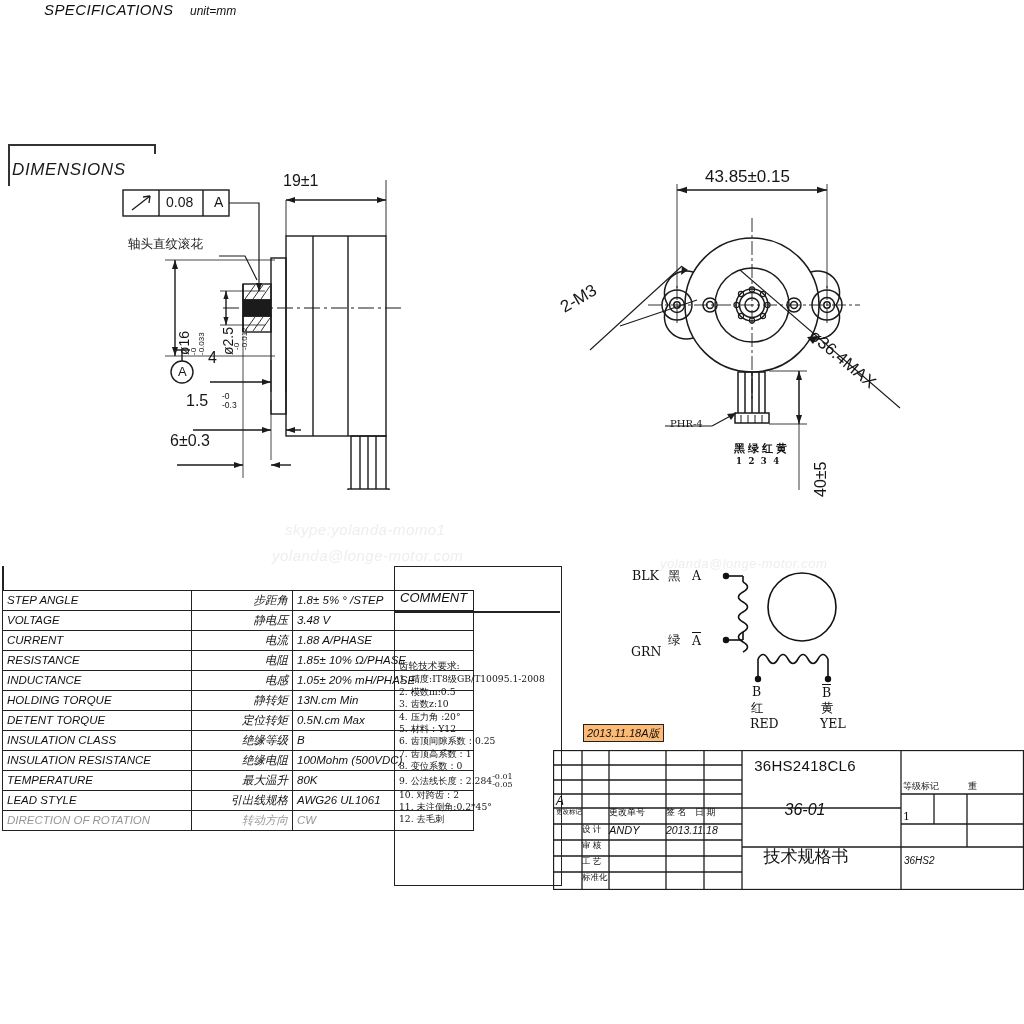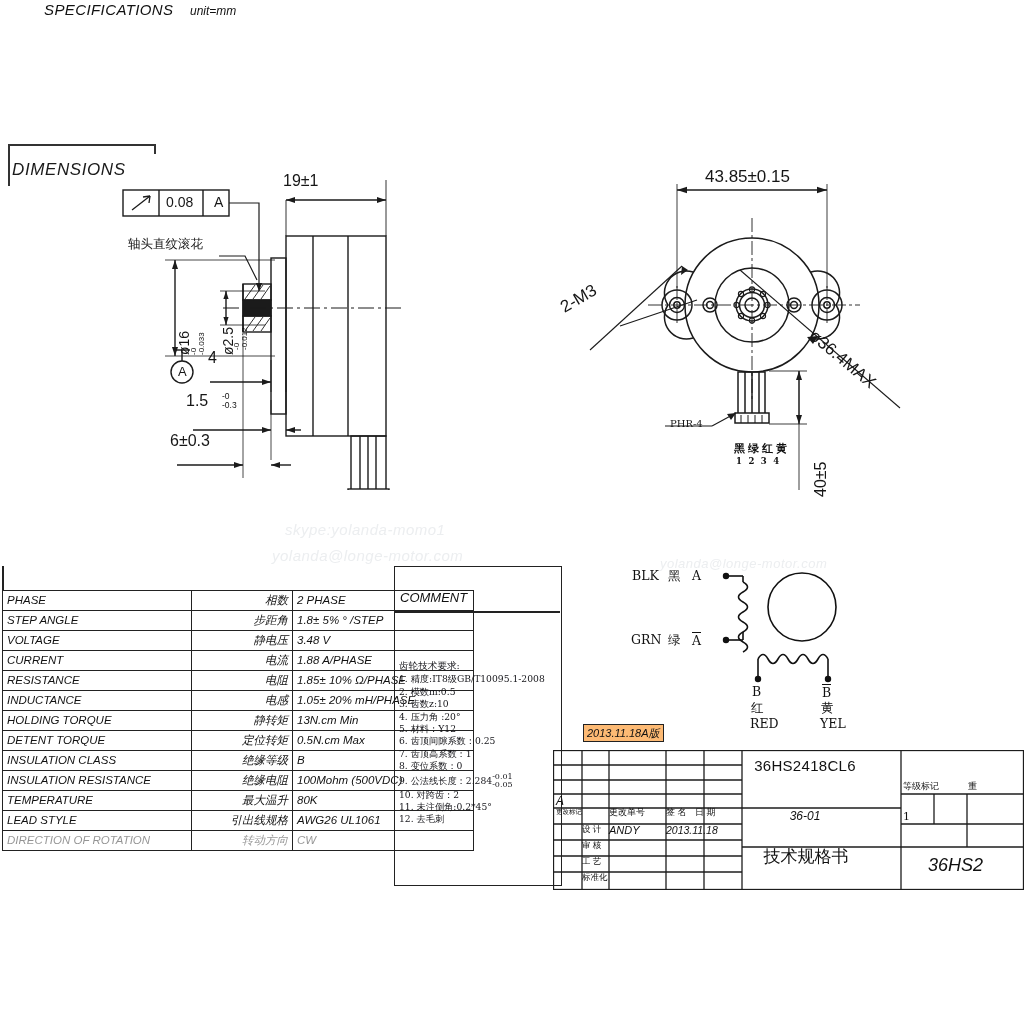--- a/index.html
+++ b/index.html
@@ -317,12 +317,6 @@
     <table class="spec">
       <tbody id="specBody">
           <tr>
-            <td class="c-en">PHASE</td>
-            <td class="c-cn">相数</td>
-            <td class="c-val">2  PHASE</td>
-            <td class="c-cmt" style="border: none;"></td>
-          </tr>
-          <tr>
             <td class="c-en">STEP ANGLE</td>
             <td class="c-cn">步距角</td>
             <td class="c-val">1.8± 5% ° /STEP</td>

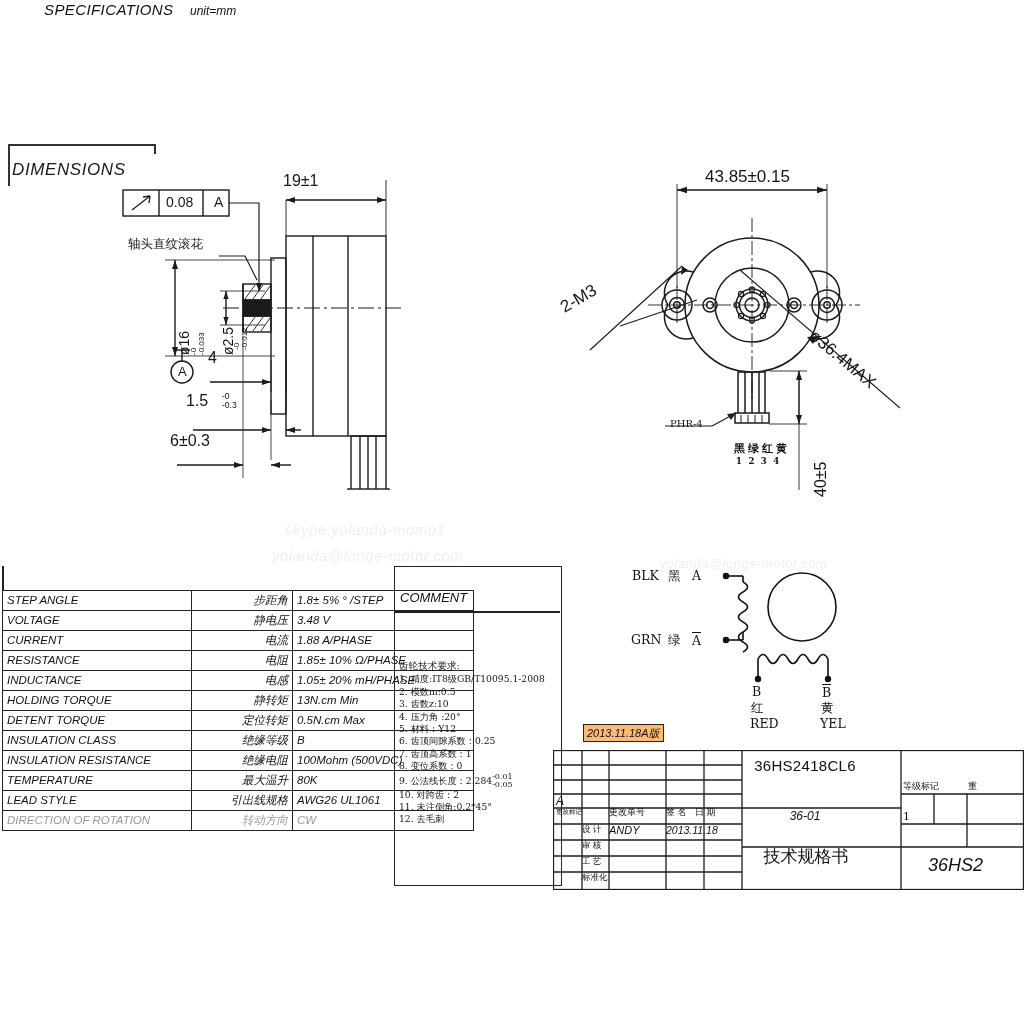--- a/index.html
+++ b/index.html
@@ -439,7 +439,7 @@
     <div class="txt" style="left:38px;top:20px;font-family:'DejaVu Sans',sans-serif;">黑</div>
     <div class="txt" style="left:62px;top:20px;">A</div>
 
-    <div class="txt" style="left:1px;top:84px;">GRN</div>
+    <div class="txt" style="left:1px;top:96px;">GRN</div>
     <div class="txt" style="left:38px;top:84px;font-family:'DejaVu Sans',sans-serif;">绿</div>
     <div class="txt" style="left:62px;top:84px;border-top:1.4px solid #111;padding-top:0px;">A</div>
 

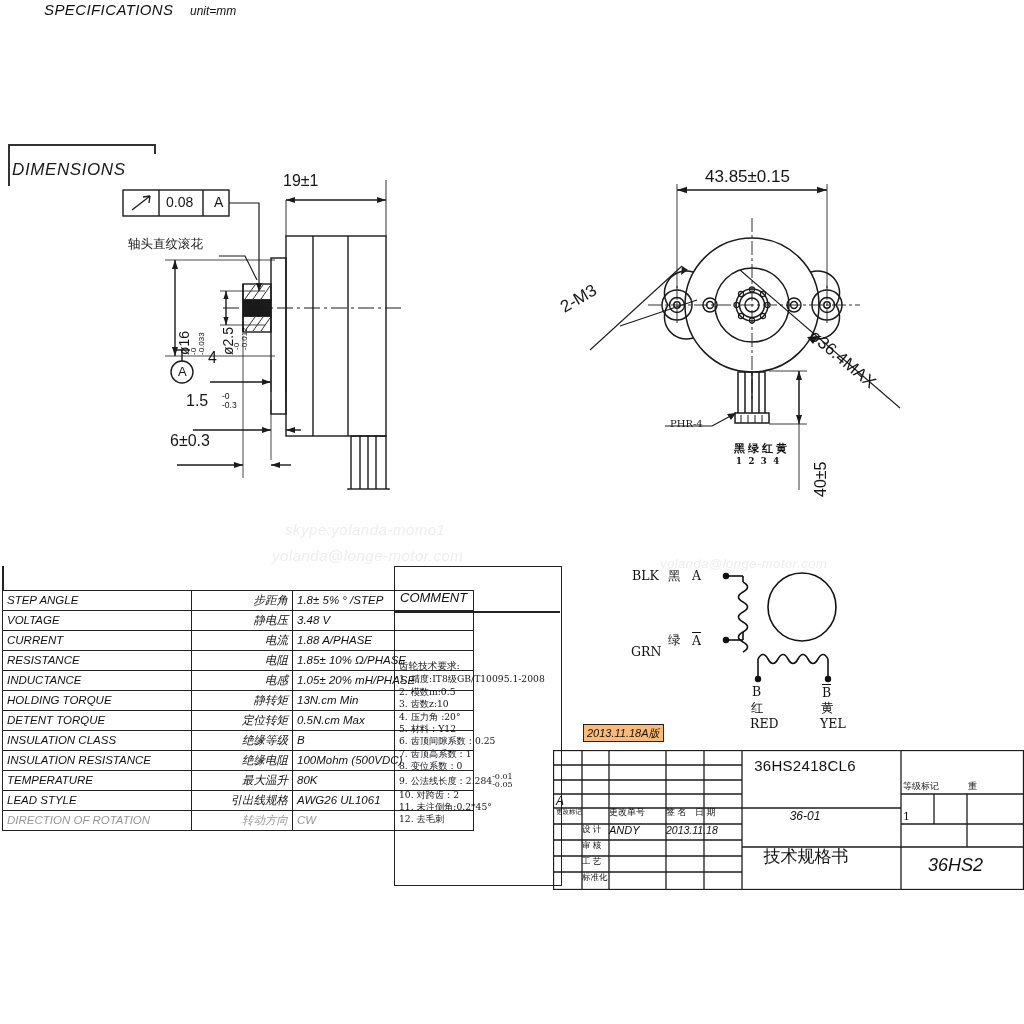--- a/index.html
+++ b/index.html
@@ -60,7 +60,7 @@
   #tbPart{position:absolute;left:720px;top:757px;width:170px;text-align:center;
           font-size:15px;letter-spacing:.3px;font-family:"Liberation Sans",sans-serif;}
   #tbCode{position:absolute;left:720px;top:801px;width:170px;text-align:center;
-          font-size:12px;font-style:italic;font-family:"Liberation Sans",sans-serif;margin-top:8px;}
+          font-size:16px;font-style:italic;font-family:"Liberation Sans",sans-serif;}
   #tbDoc{position:absolute;left:718px;top:845px;width:176px;text-align:center;
          font-size:17px;font-family:"DejaVu Sans",sans-serif;}
   #tbModel{position:absolute;left:928px;top:855px;font-size:18px;font-style:italic;}

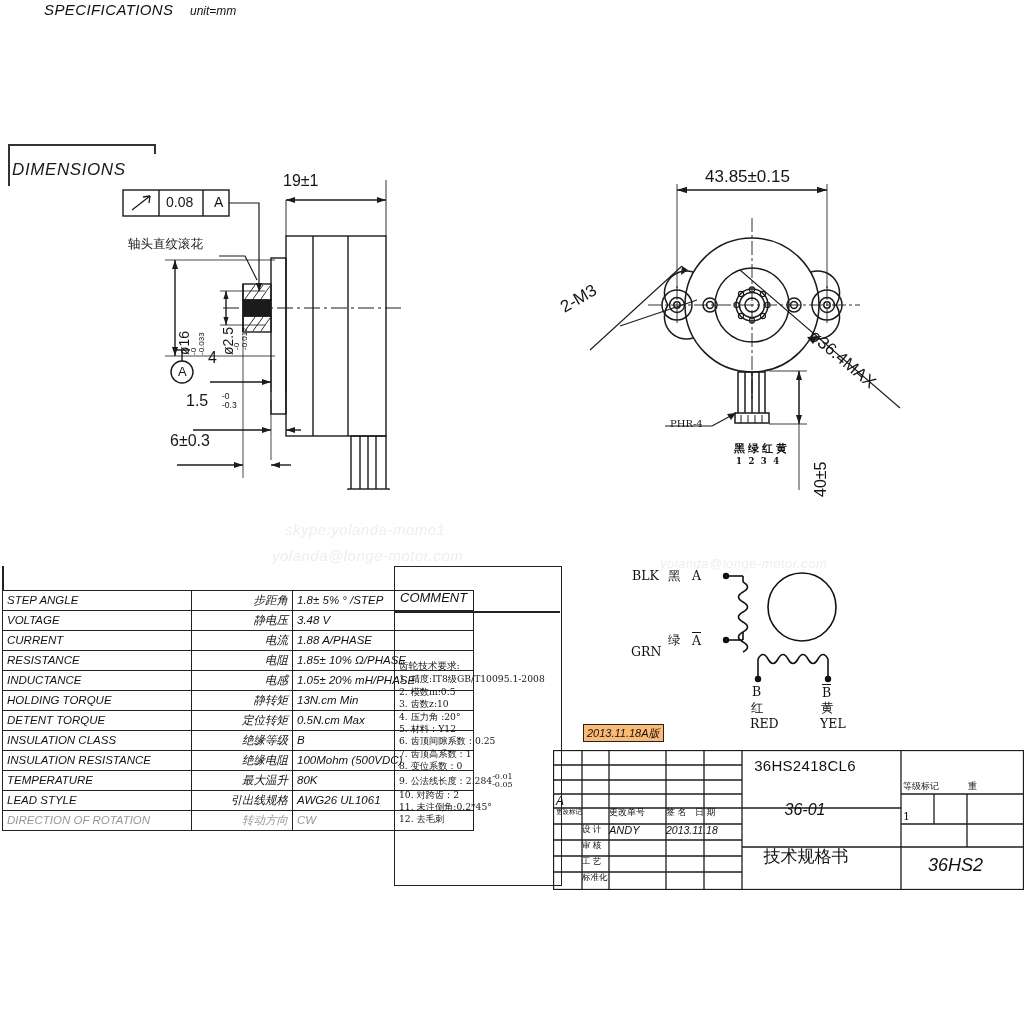--- a/index.html
+++ b/index.html
@@ -63,7 +63,7 @@
           font-size:16px;font-style:italic;font-family:"Liberation Sans",sans-serif;}
   #tbDoc{position:absolute;left:718px;top:845px;width:176px;text-align:center;
          font-size:17px;font-family:"DejaVu Sans",sans-serif;}
-  #tbModel{position:absolute;left:928px;top:855px;font-size:18px;font-style:italic;}
+  #tbModel{position:absolute;left:904px;top:855px;font-size:10px;font-style:italic;}
 
   
   .wm{position:absolute;color:#eceef0;font-size:15px;font-style:italic;

